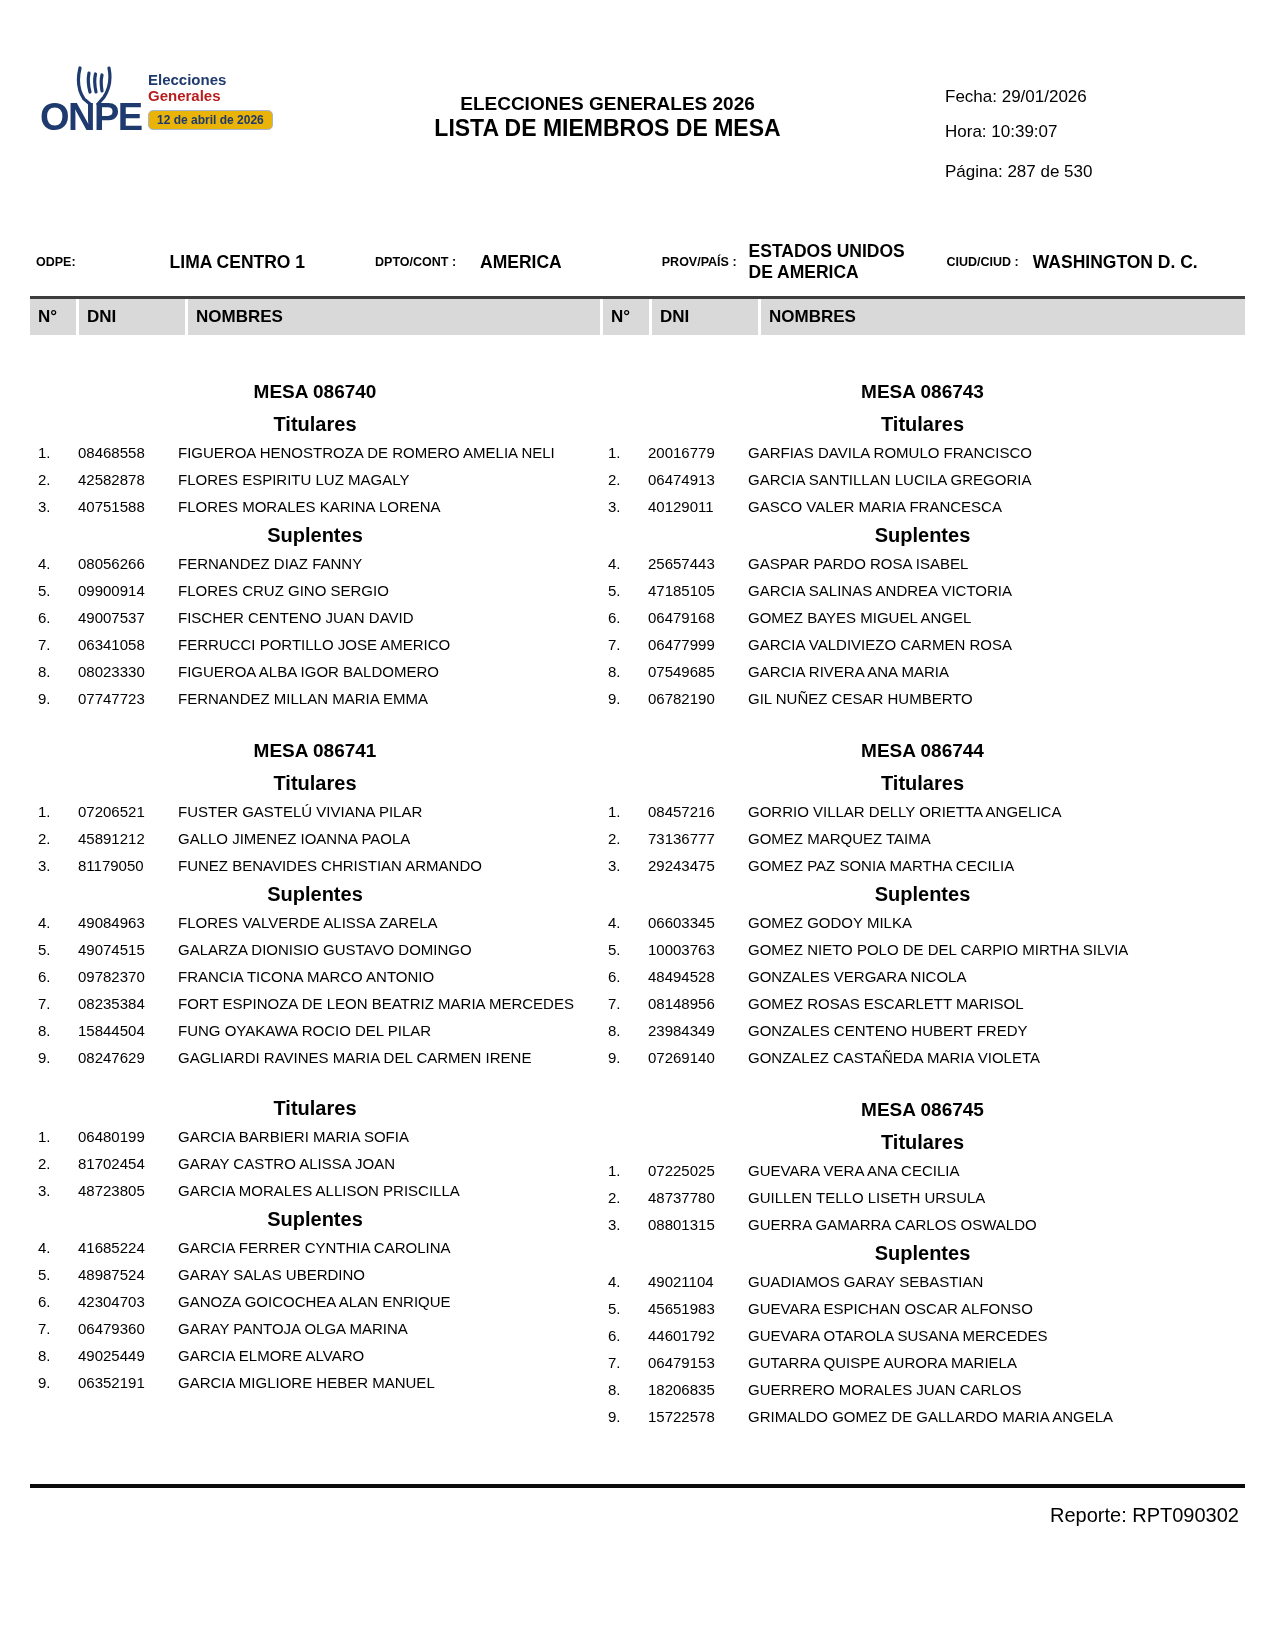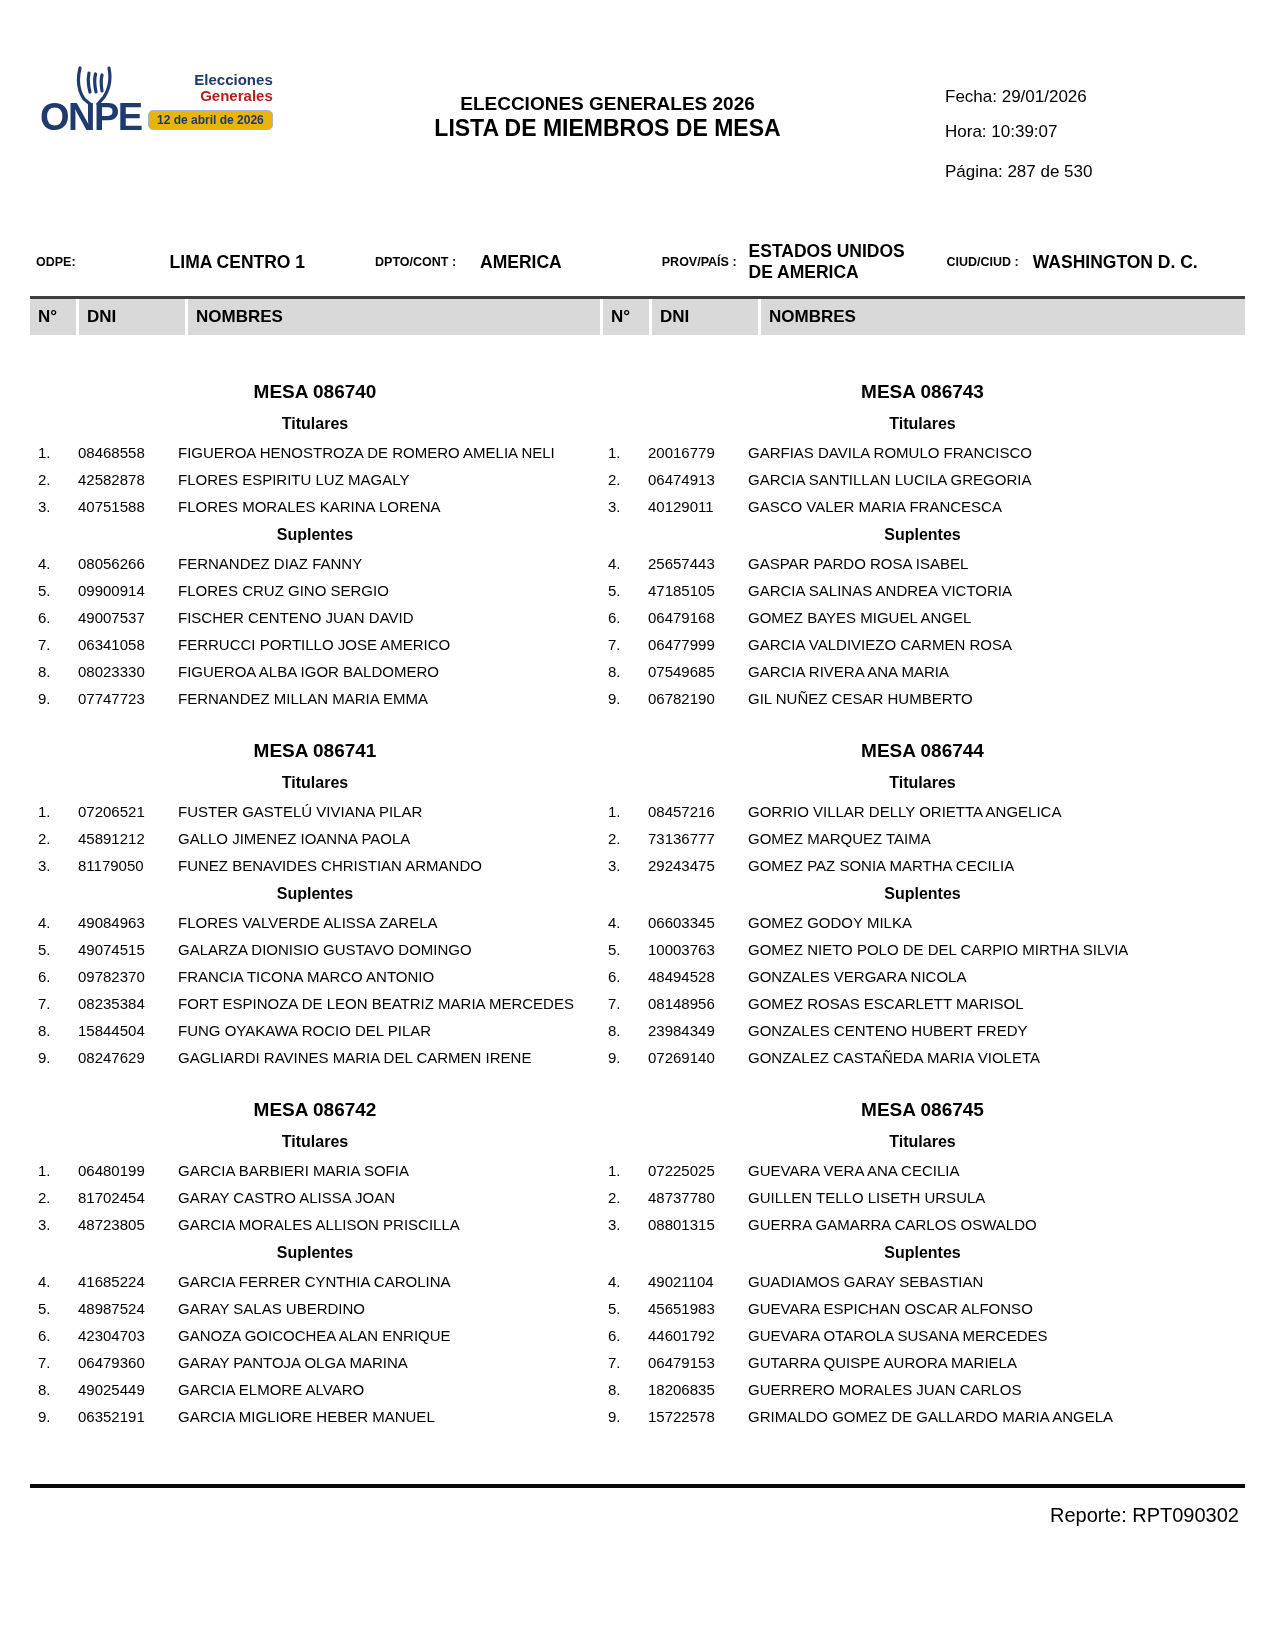--- a/index.html
+++ b/index.html
@@ -16,7 +16,7 @@
   .logo{width:240px;position:relative;}
   .hand-icon{position:absolute;top:4px;left:40px;}
   .onpe-word{position:absolute;top:34px;left:10px;font-size:38px;font-weight:800;letter-spacing:-1.5px;}
-  .logo-right{position:absolute;left:118px;top:10px;text-align:right;}
+  .logo-right{position:absolute;left:118px;top:10px;}
   .logo-line{font-size:15px;font-weight:800;line-height:16px;}
   .logo-badge{margin-top:6px;display:inline-block;font-size:12px;font-weight:700;
     border:1.5px solid #a9b6cf;border-radius:5px;padding:2px 8px;background:#eab308;white-space:nowrap;}

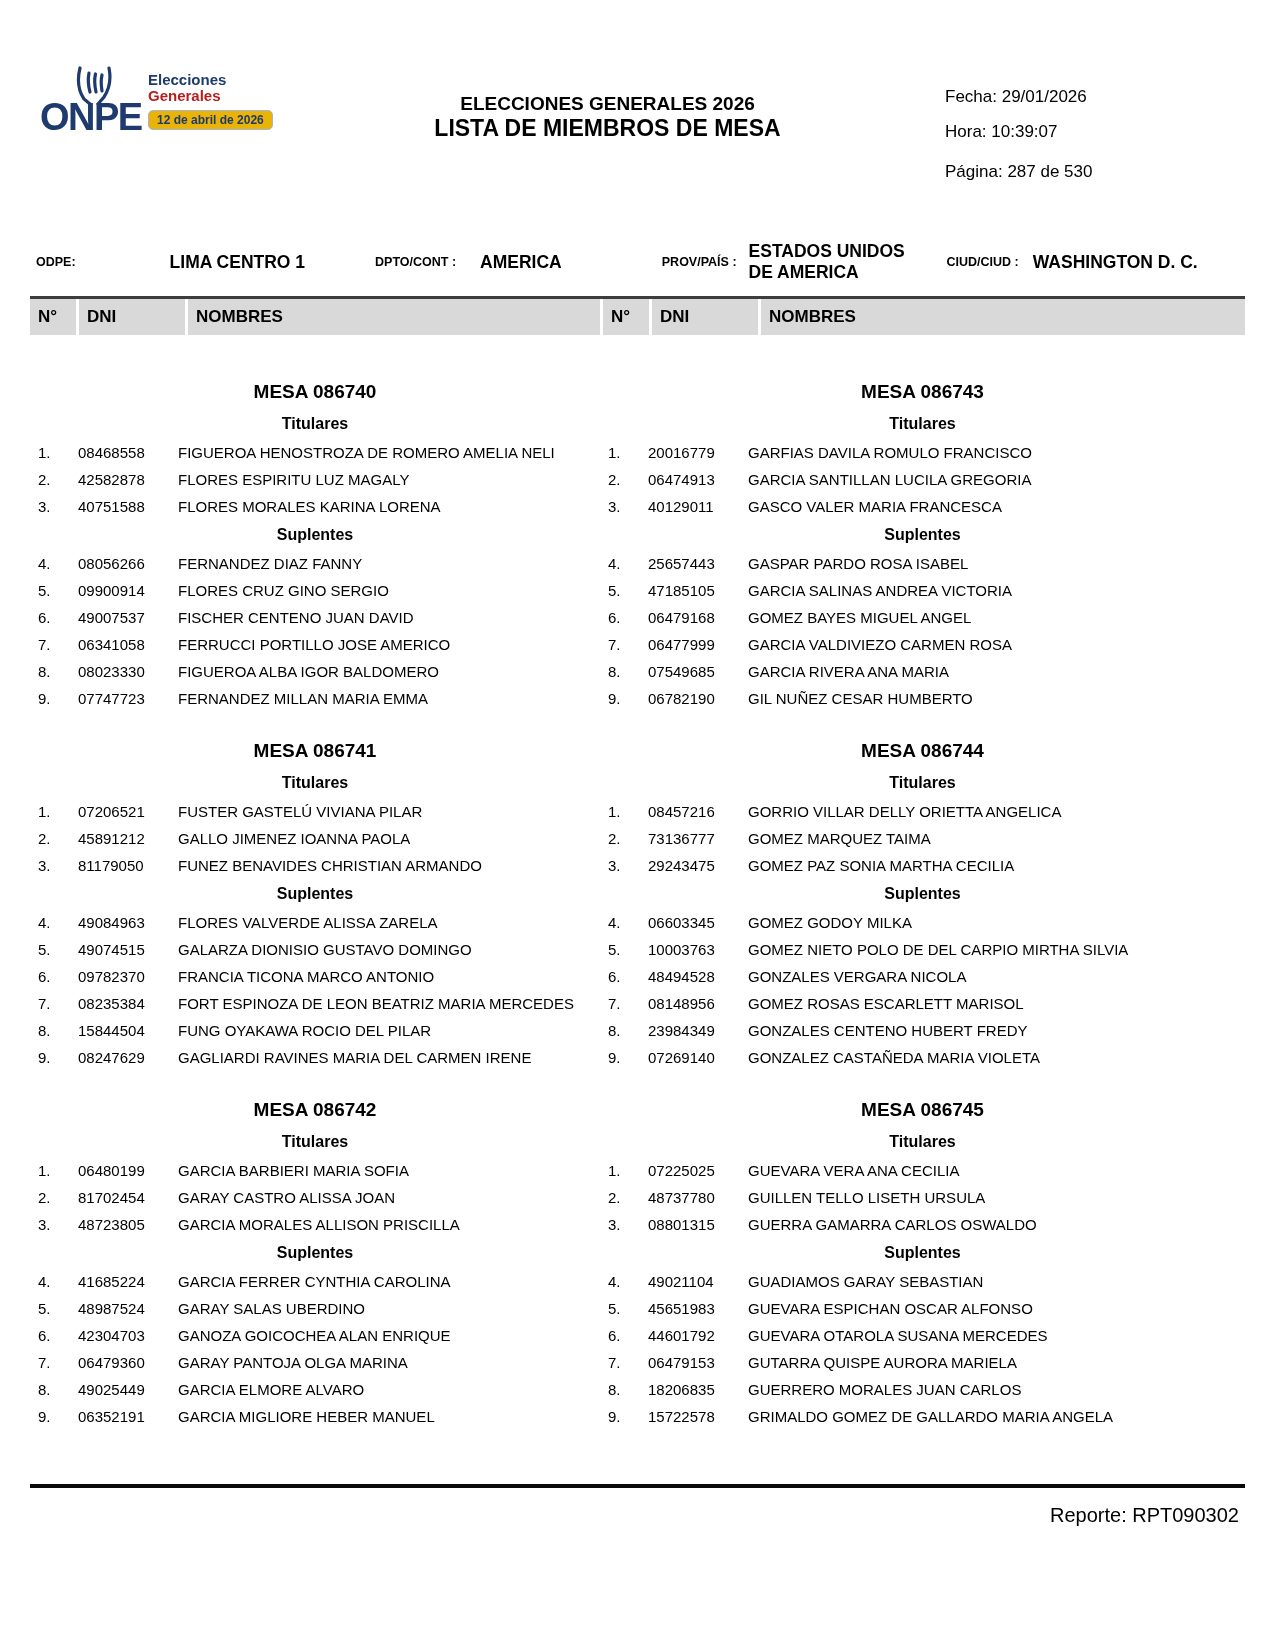--- a/index.html
+++ b/index.html
@@ -47,7 +47,7 @@
   .cols{display:grid;grid-template-columns:570px 1fr;padding:0 30px;margin-top:46px;}
   .mesa{margin-bottom:34px;}
   .mesa-title{text-align:center;font-weight:bold;font-size:19px;line-height:22px;margin-bottom:12px;}
-  .sec-label{text-align:center;font-weight:bold;font-size:16px;line-height:18px;margin-bottom:12px;}
+  .sec-label{text-align:center;font-weight:bold;font-size:20px;line-height:18px;margin-bottom:12px;}
   .mrow{display:grid;grid-template-columns:40px 100px 1fr;padding-left:8px;
     margin-bottom:12px;font-size:15px;line-height:15px;}
   

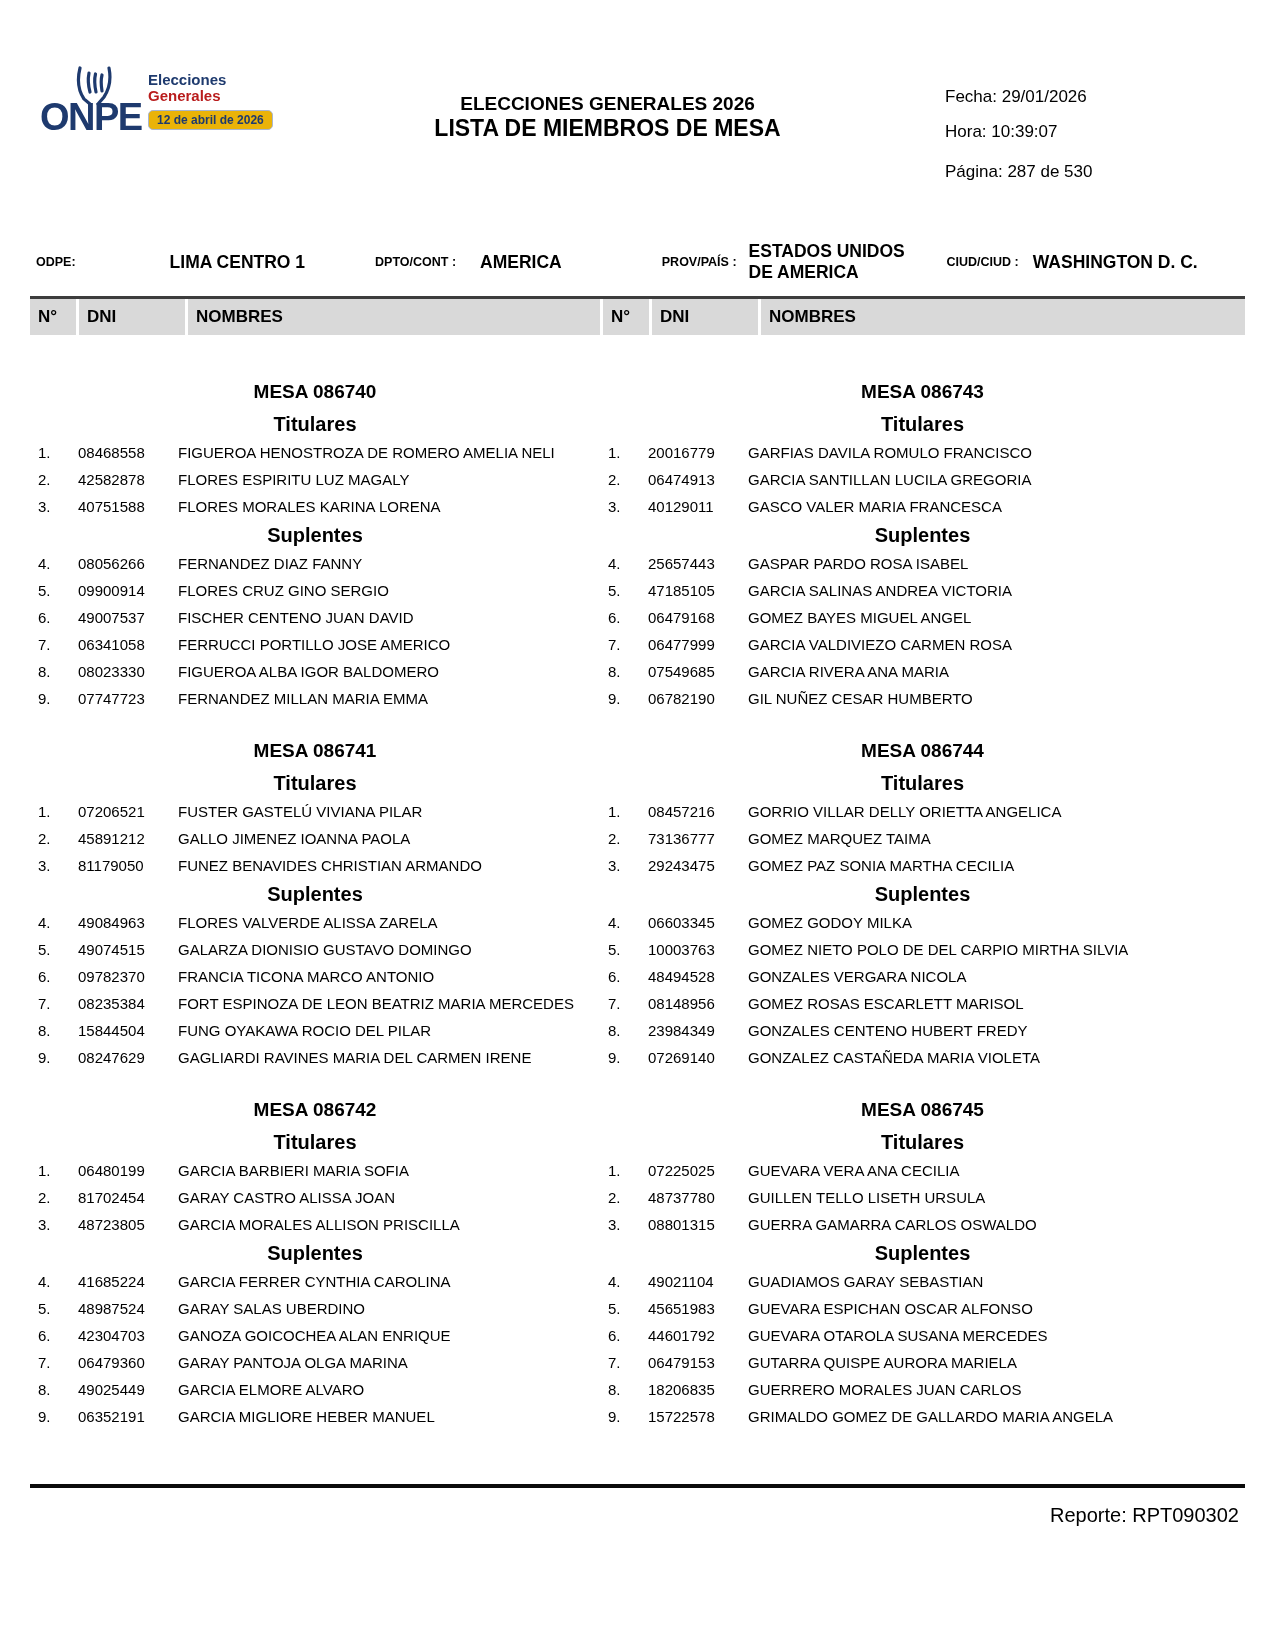--- a/index.html
+++ b/index.html
@@ -217,7 +217,6 @@
           </div>
         </section>
         <section class="mesa">
-          <div class="mesa-title">MESA 086742</div>
           <div class="sec-label">Titulares</div>
           <div class="mrow">
             <span class="mn">1.</span>

